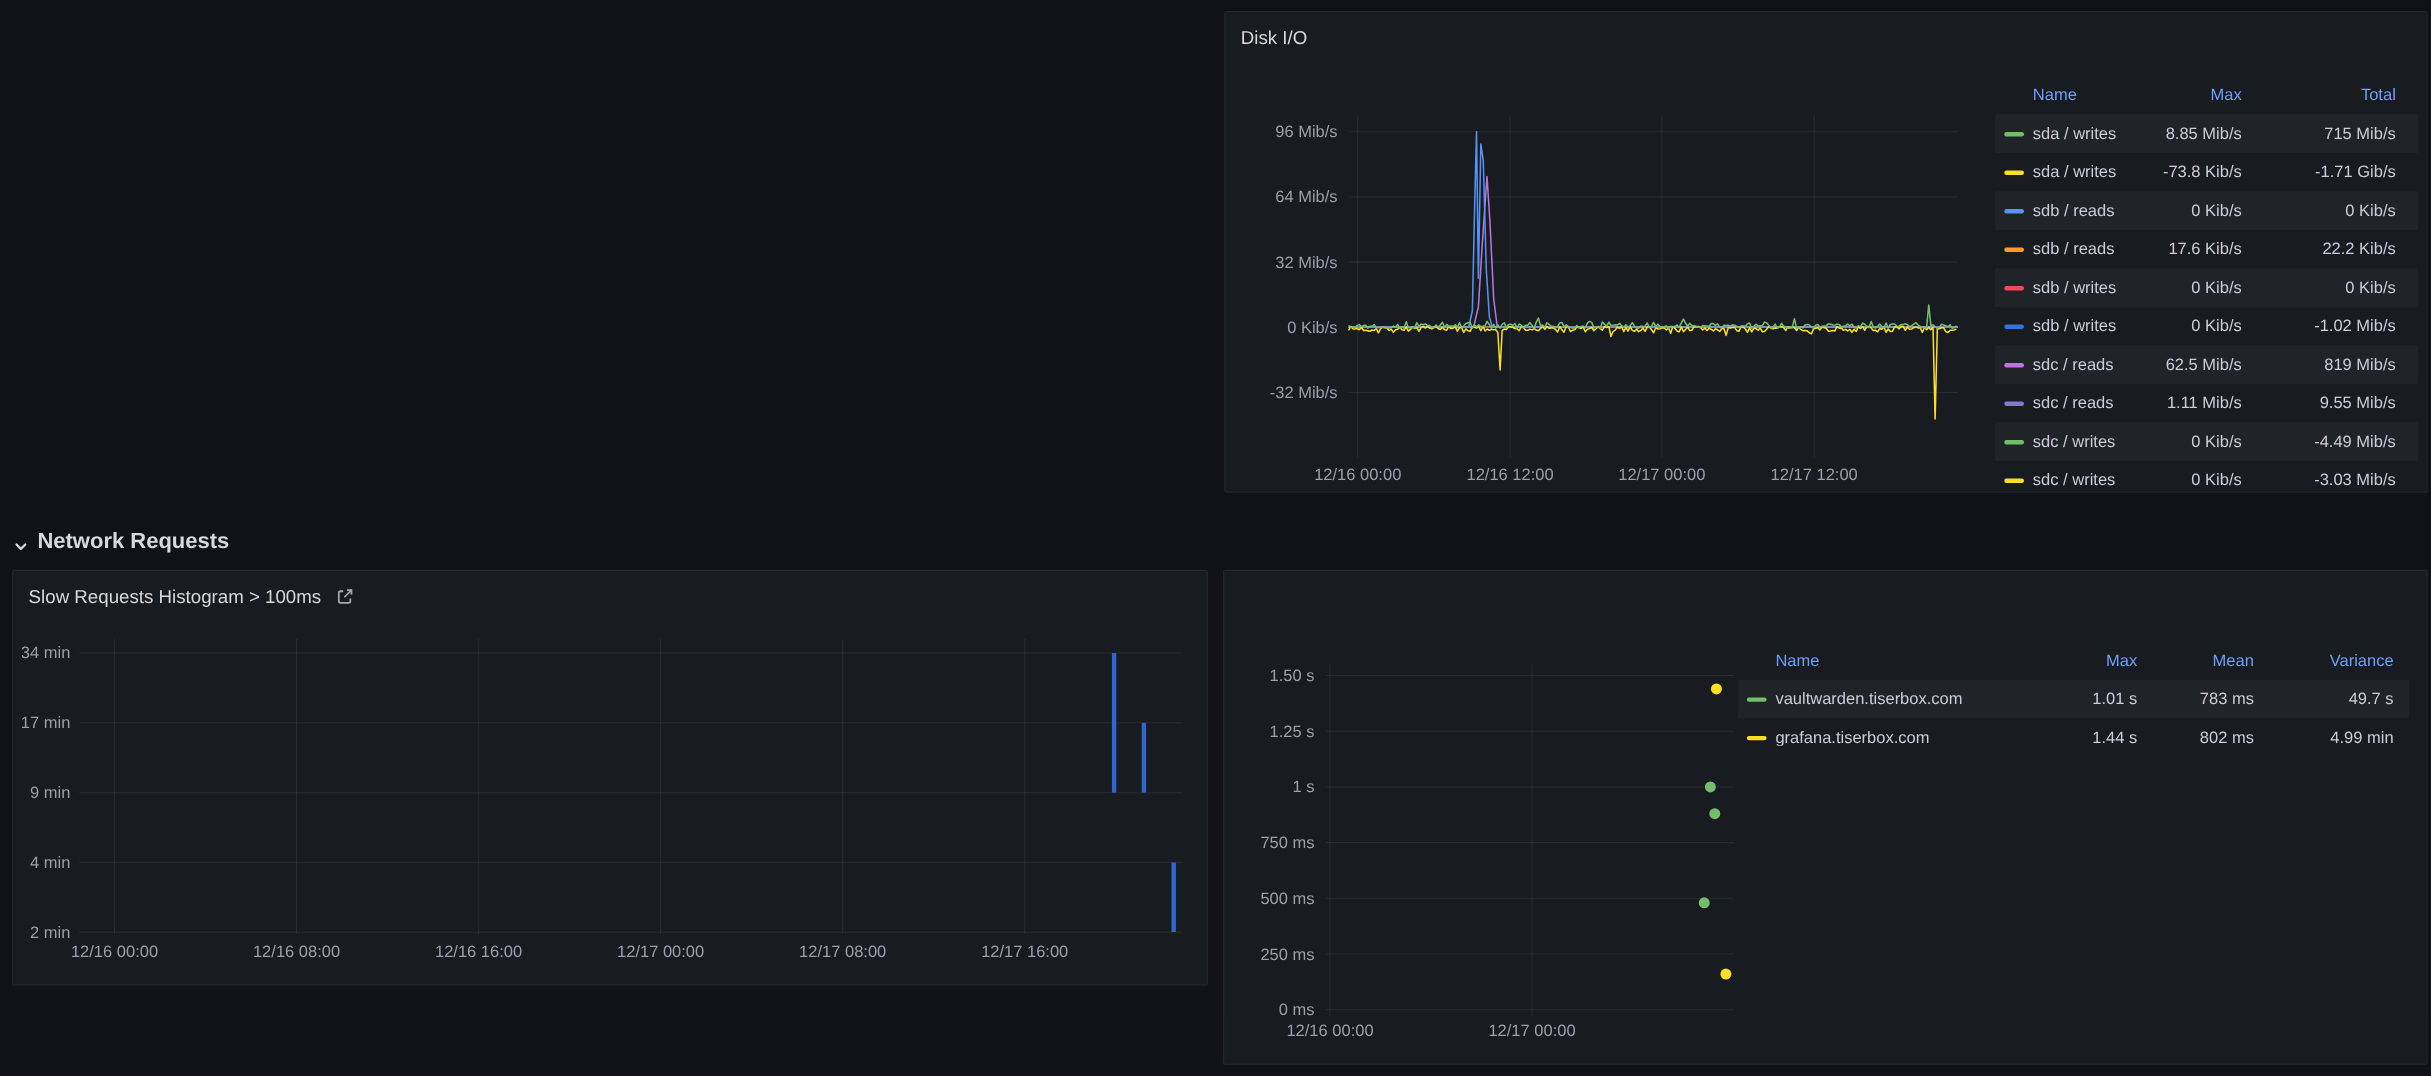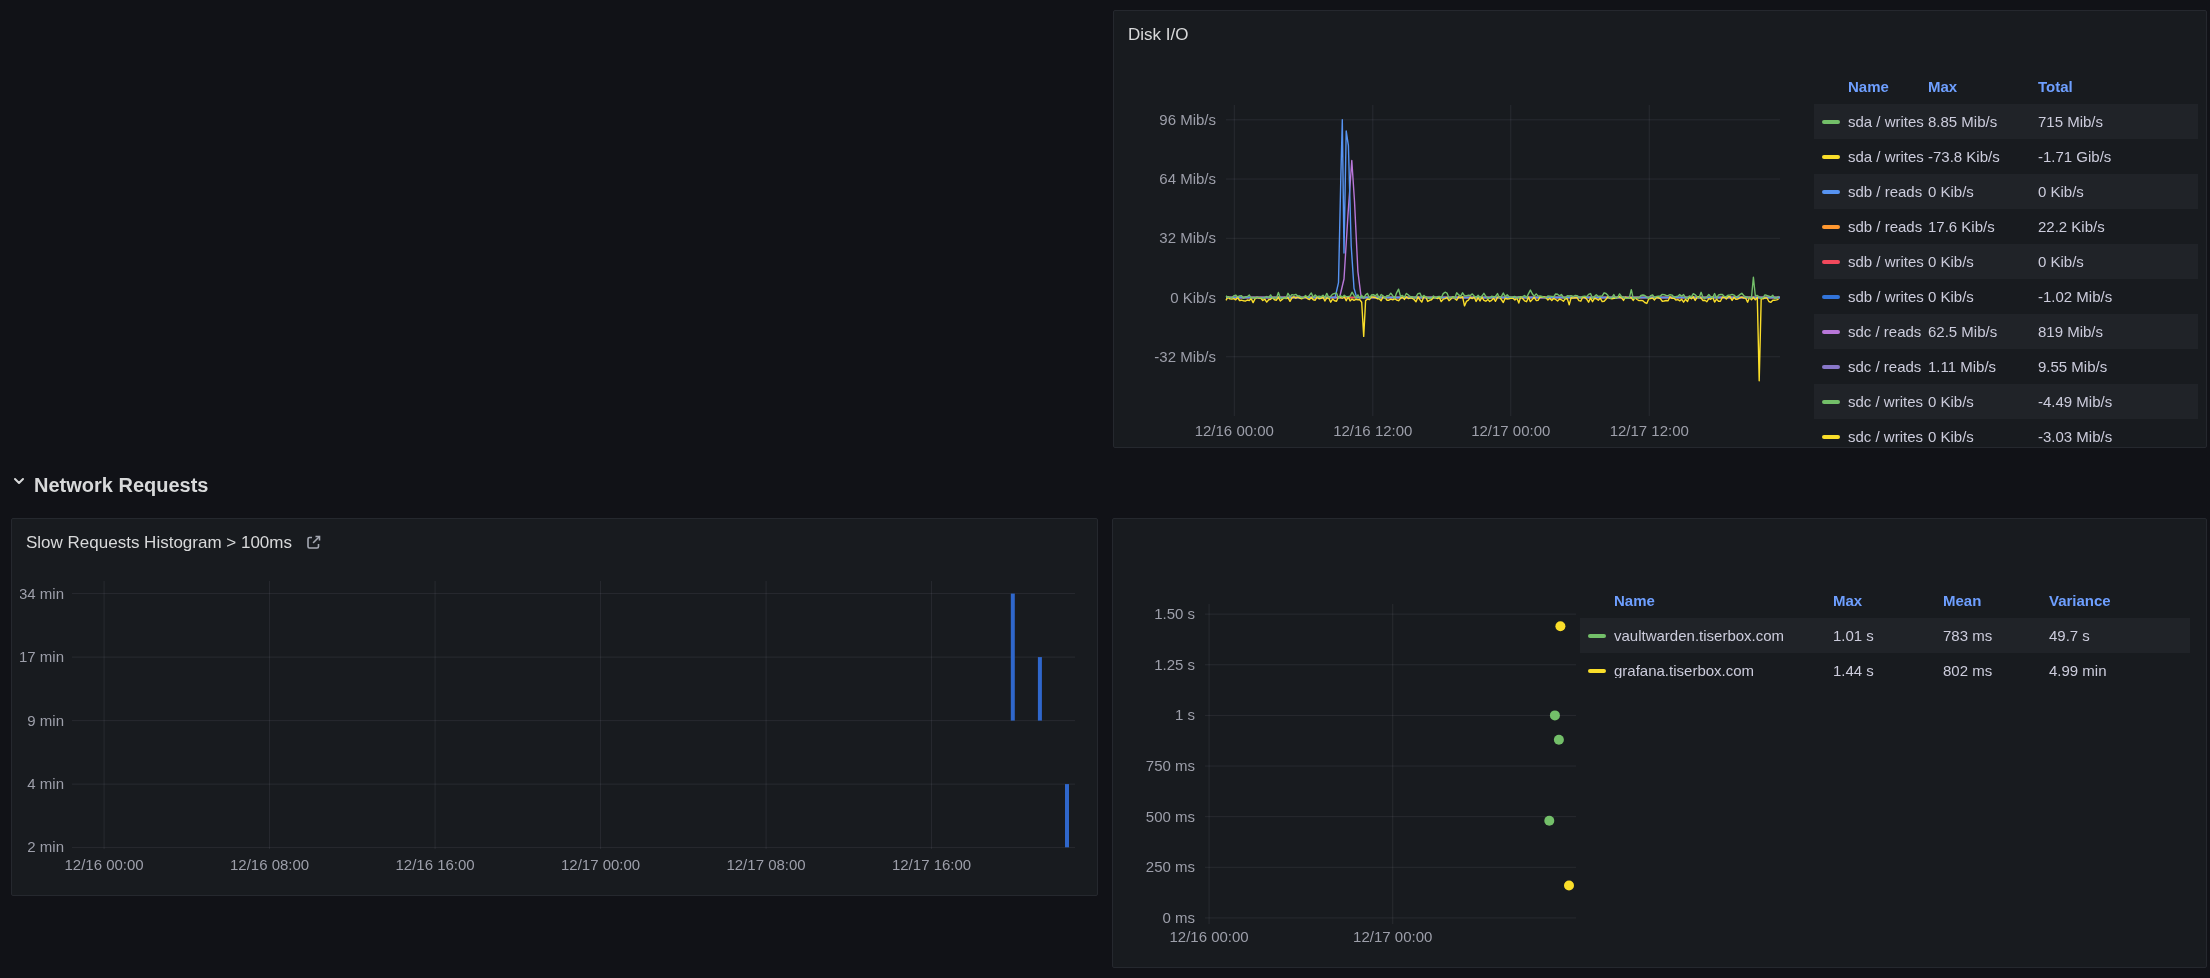--- a/index.html
+++ b/index.html
@@ -22,7 +22,7 @@
   #legend-disk .lg-row{grid-template-columns:1fr 110px 140px;padding:0 20px 0 8px}
   #legend-req .lg-row{grid-template-columns:1fr 110px 106px 127px;padding:0 14px 0 8px}
   .lg-row.stripe{background:var(--row-stripe,rgba(204,204,220,0.05))}
-  .lg-head{color:var(--link-blue,#6e9fff);font-weight:700}
+  .lg-head{color:var(--link-blue,#6e9fff);font-weight:400}
   .lg-cell{white-space:nowrap;overflow:hidden}
   .lg-cell.num{}
   .lg-cell.name{display:flex;align-items:center;gap:8px}

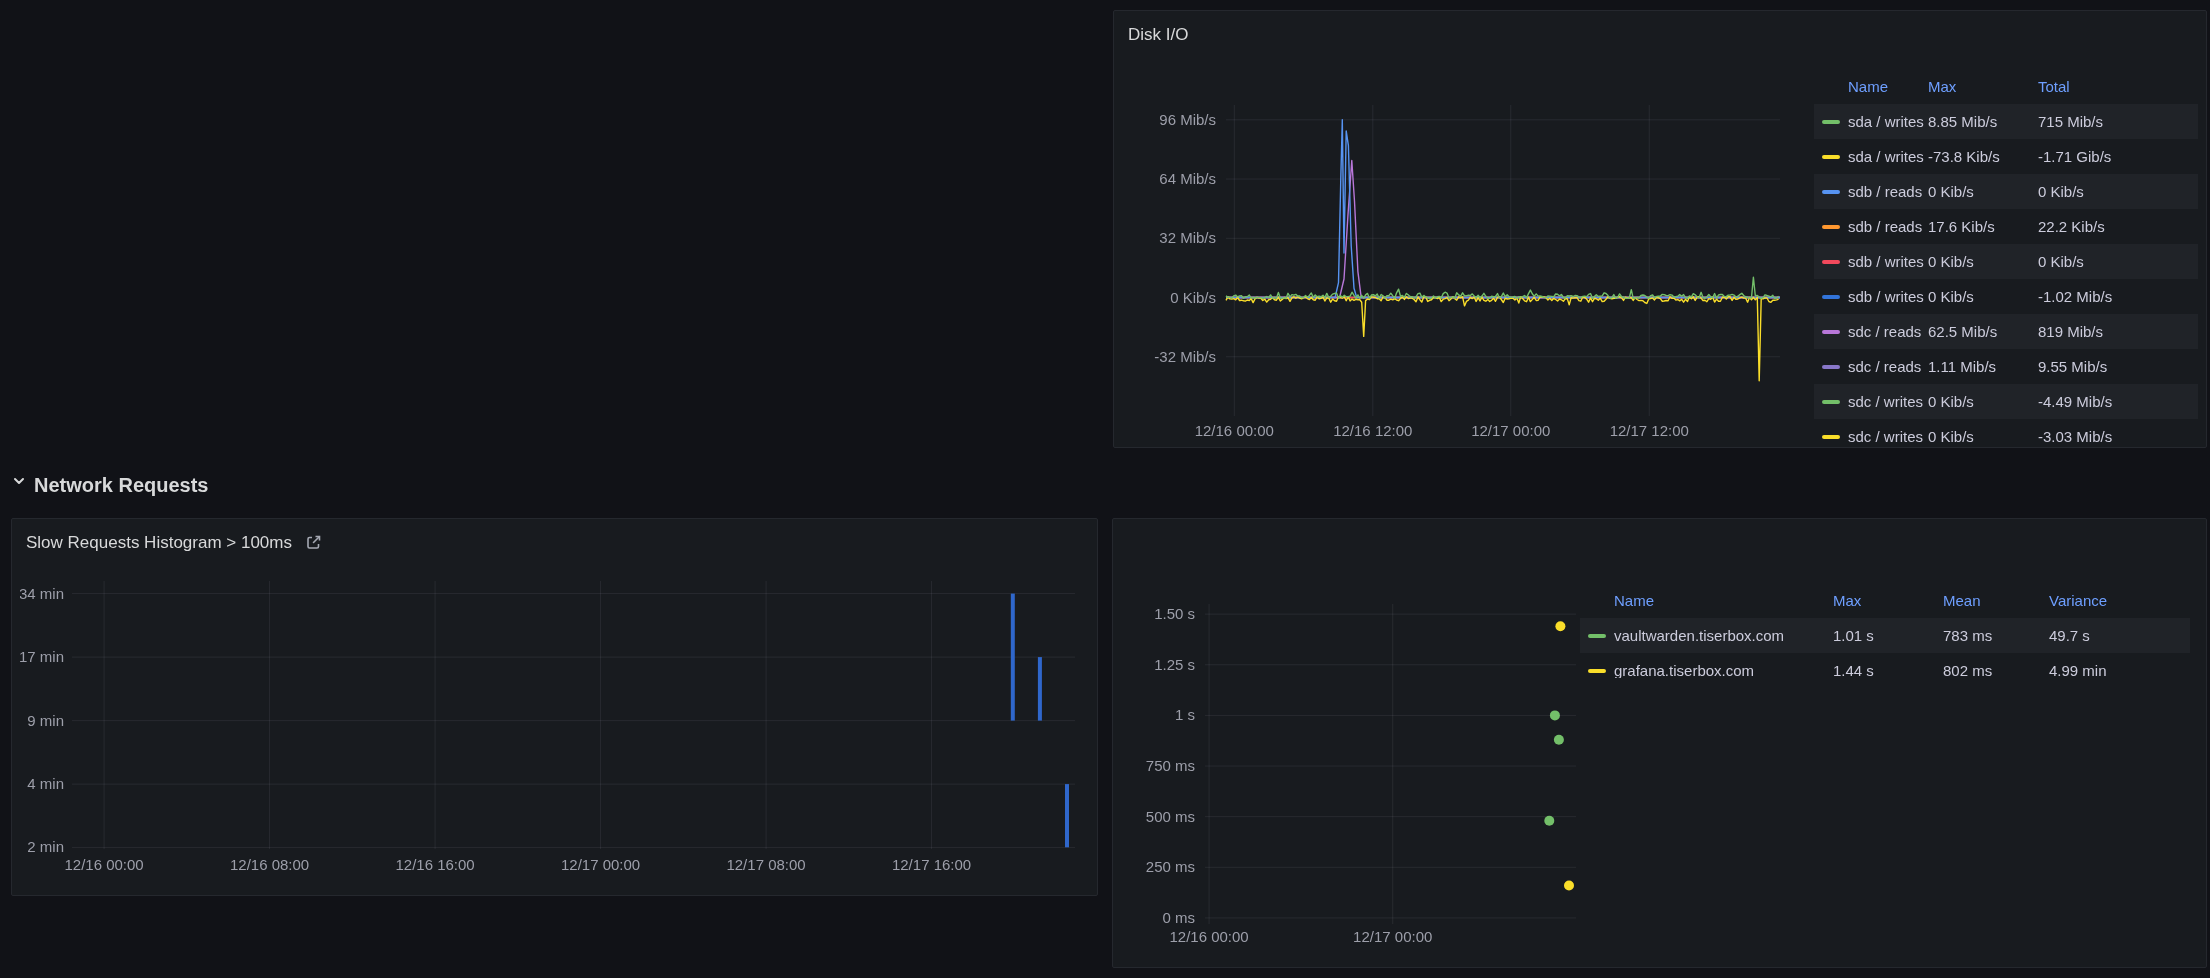--- a/index.html
+++ b/index.html
@@ -24,7 +24,7 @@
   .lg-row.stripe{background:var(--row-stripe,rgba(204,204,220,0.05))}
   .lg-head{color:var(--link-blue,#6e9fff);font-weight:400}
   .lg-cell{white-space:nowrap;overflow:hidden}
-  .lg-cell.num{}
+  .lg-cell.num{text-align:right}
   .lg-cell.name{display:flex;align-items:center;gap:8px}
   .lg-cell.name-head{padding-left:26px}
   .swatch{display:inline-block;width:18px;height:4px;border-radius:2px;flex:0 0 auto}

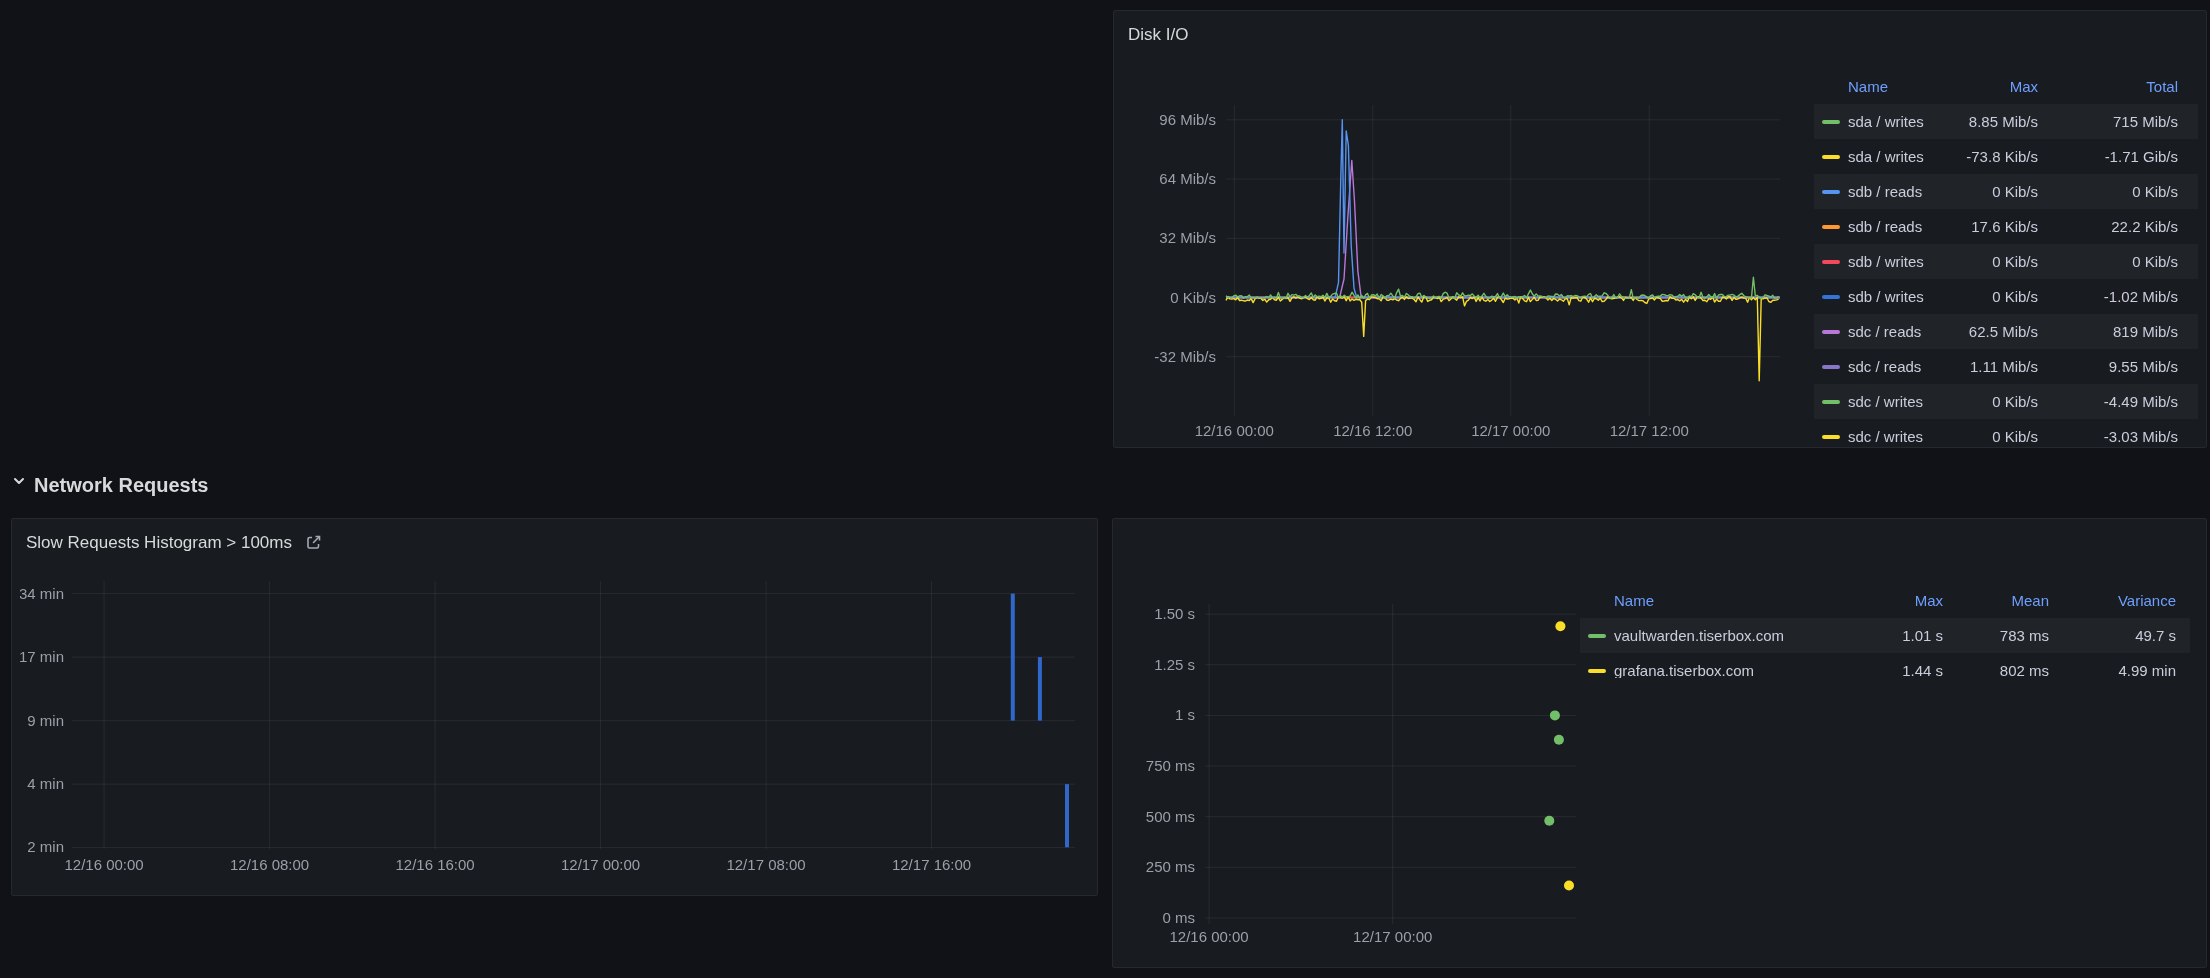--- a/index.html
+++ b/index.html
@@ -28,7 +28,7 @@
   .lg-cell.name{display:flex;align-items:center;gap:8px}
   .lg-cell.name-head{padding-left:26px}
   .swatch{display:inline-block;width:18px;height:4px;border-radius:2px;flex:0 0 auto}
-  .section-header{position:absolute;left:12px;top:474px;height:30px;display:flex;align-items:flex-start;gap:8px;font-size:20px;font-weight:600;color:#d8d9da;cursor:pointer}
+  .section-header{position:absolute;left:12px;top:474px;height:30px;display:flex;align-items:flex-end;gap:8px;font-size:20px;font-weight:600;color:#d8d9da;cursor:pointer}
   #legend-disk{right:0;top:12px;width:384px}
   #legend-req{right:8px;top:18px;width:610px}
   .colorbar{position:absolute;left:34px;top:333px;width:451px;height:15px;border-radius:2px}

